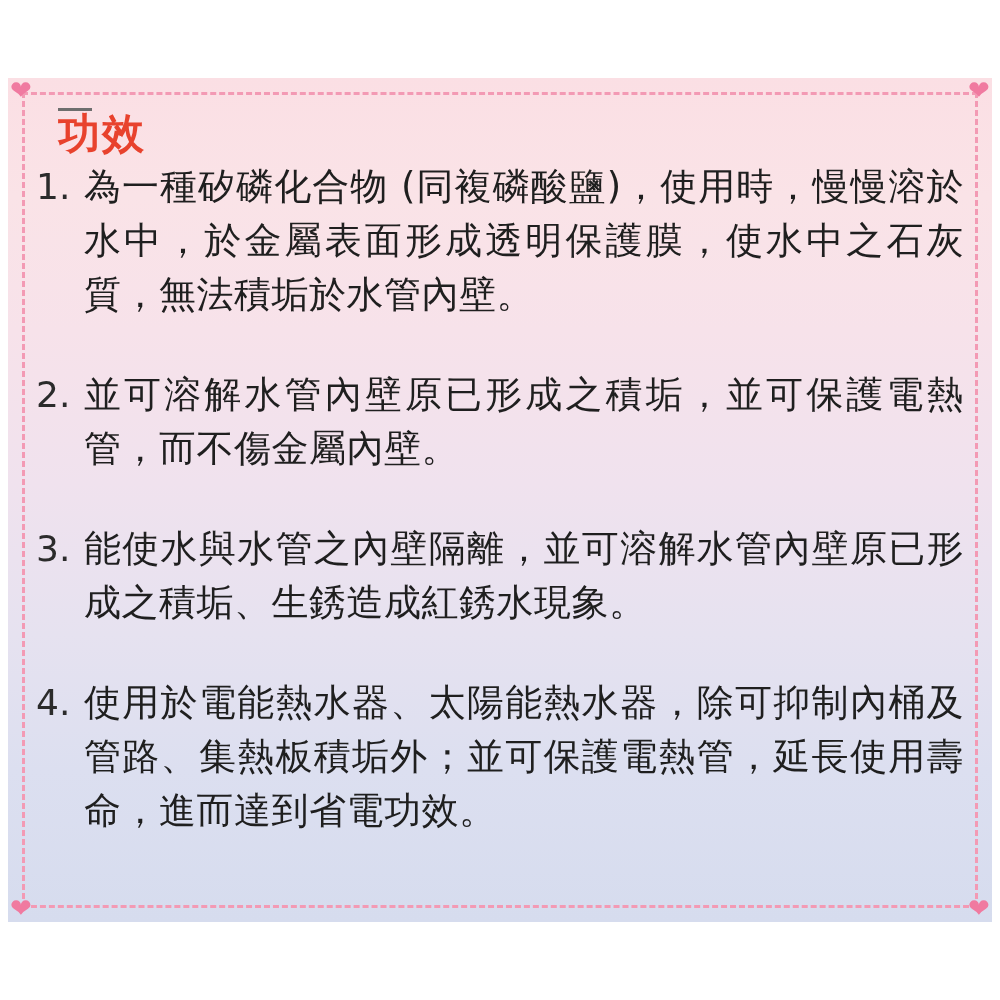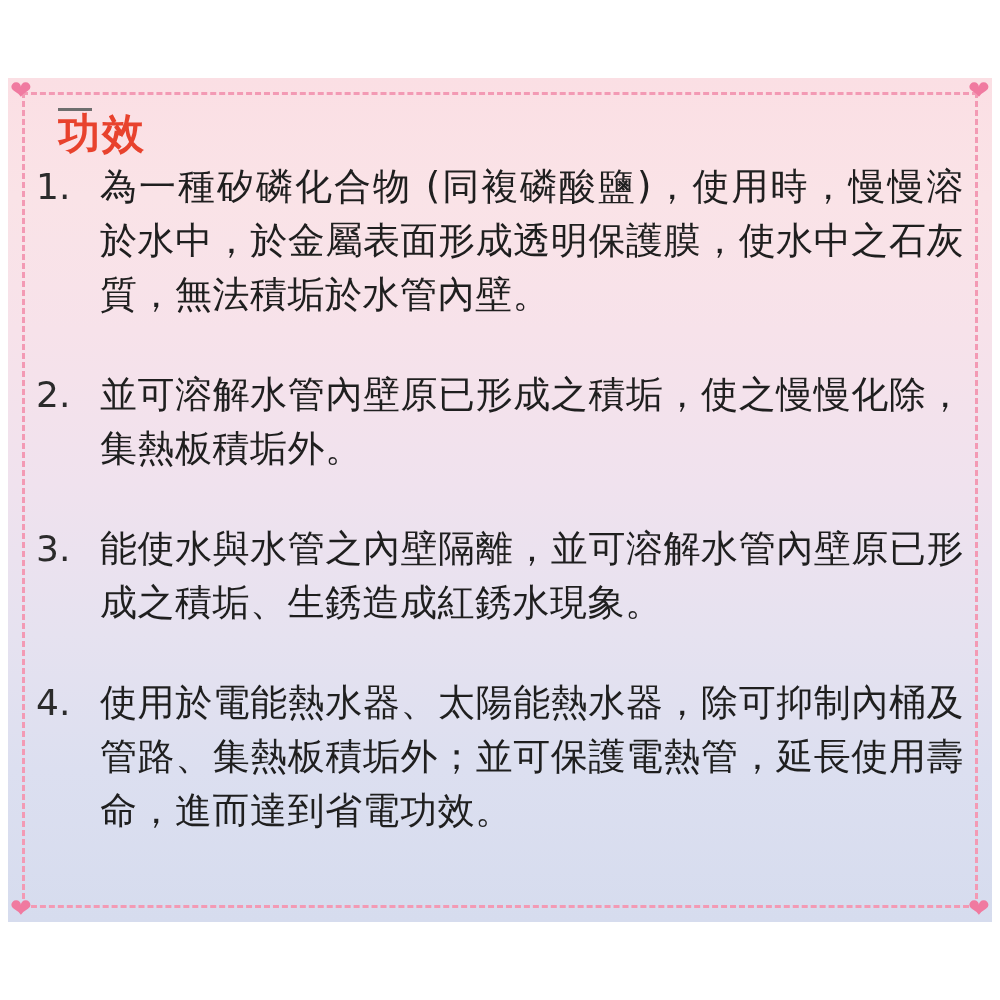--- a/index.html
+++ b/index.html
@@ -131,7 +131,6 @@
     text-align: justify;
     text-justify: inter-character;
     word-break: break-all;
-    margin-left: 16px;
   }
 </style>
 </head>

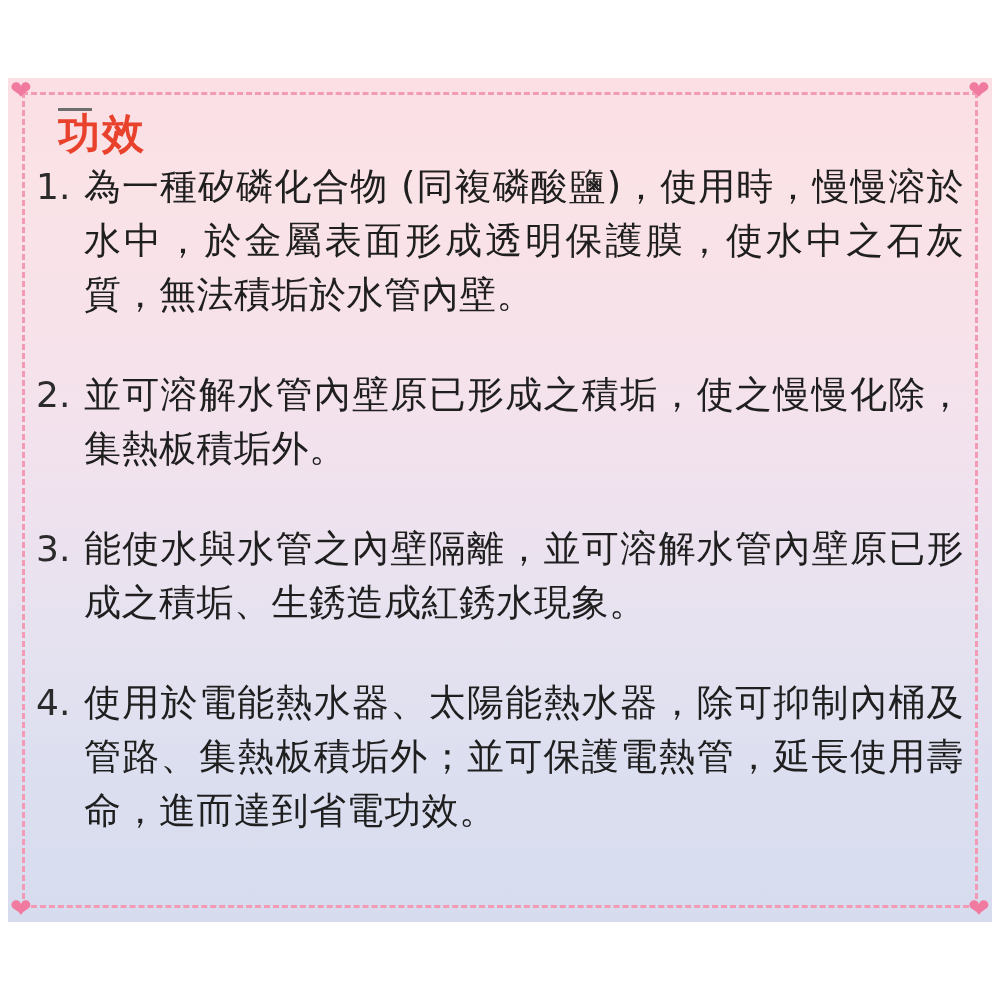--- a/index.html
+++ b/index.html
@@ -161,7 +161,7 @@
       </li>
       <li class="item">
         <span class="num">2.</span>
-        <span class="text">並可溶解水管內壁原已形成之積垢，使之慢慢化除，集熱板積垢外。</span>
+        <span class="text">並可溶解水管內壁原已形成之積垢，並可保護電熱管，而不傷金屬內壁。</span>
       </li>
       <li class="item">
         <span class="num">3.</span>

